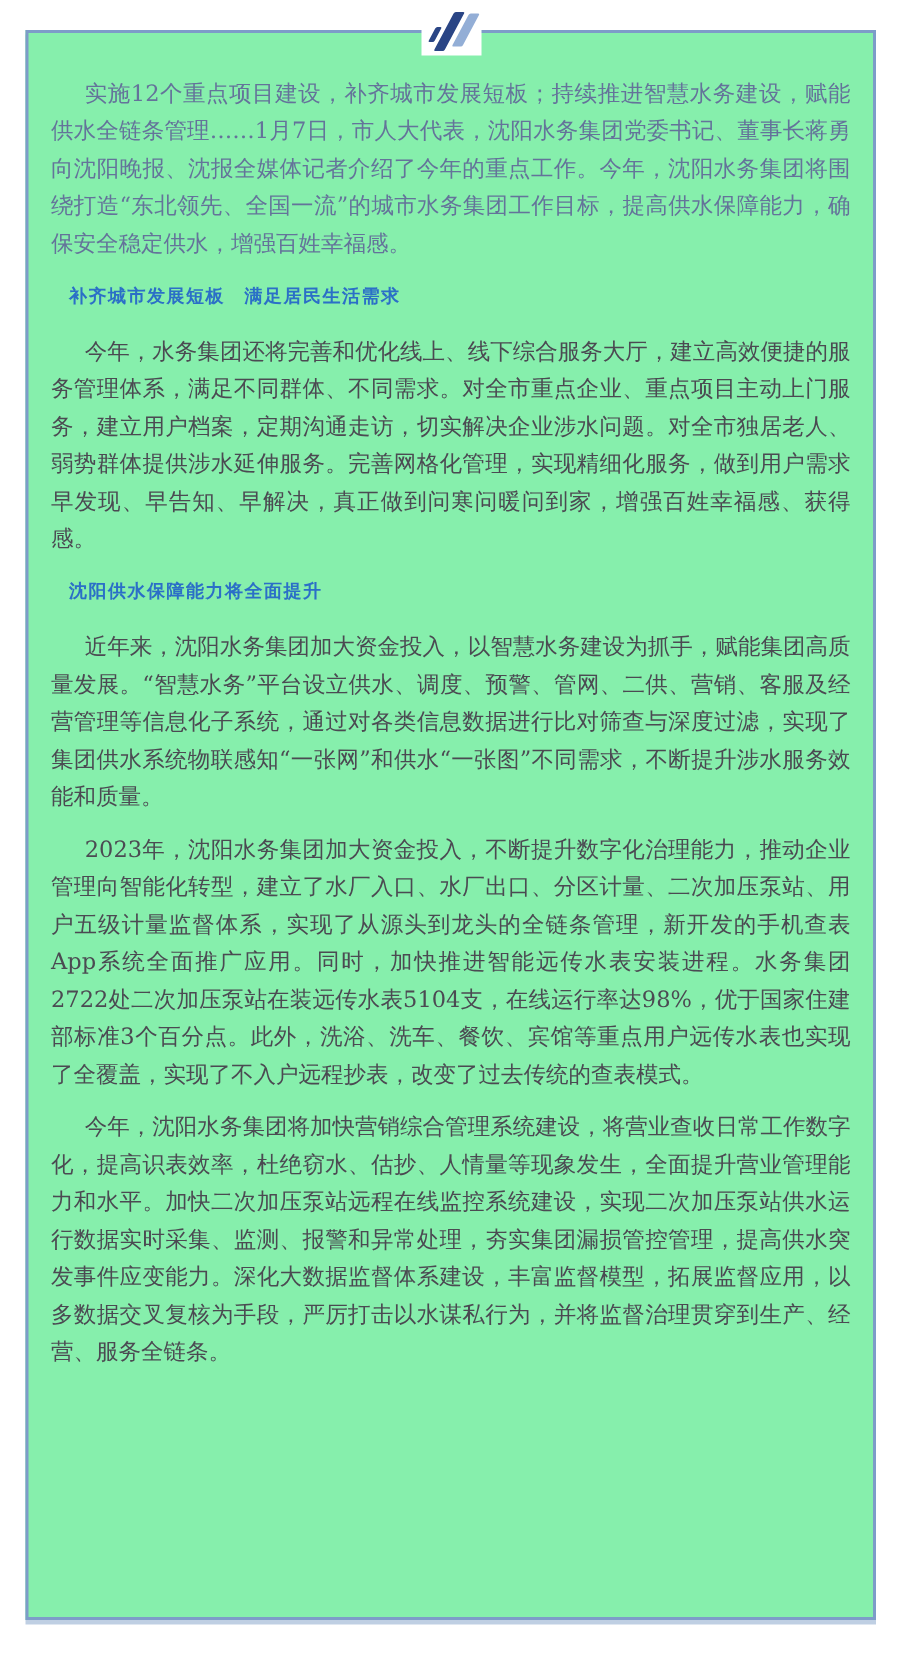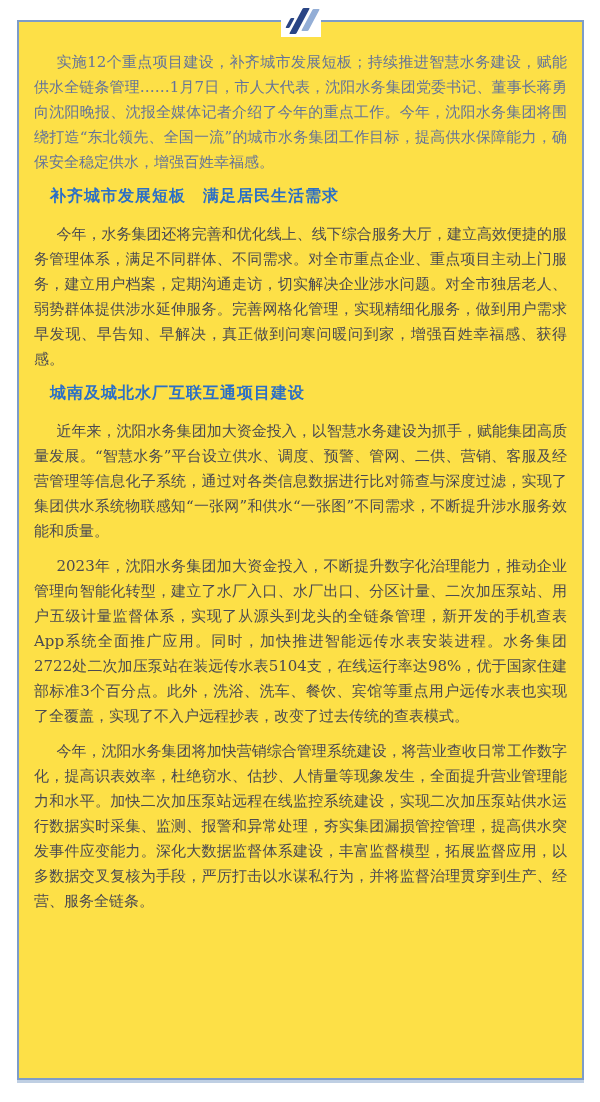--- a/index.html
+++ b/index.html
@@ -23,7 +23,7 @@
     box-sizing: border-box;
     border: 2px solid #7d9cc8;
     box-shadow: 0 3px 0 #bfcfe3;
-    background: #fde047;
+    background: #86efac;
   }
   .logo {
     position: absolute;

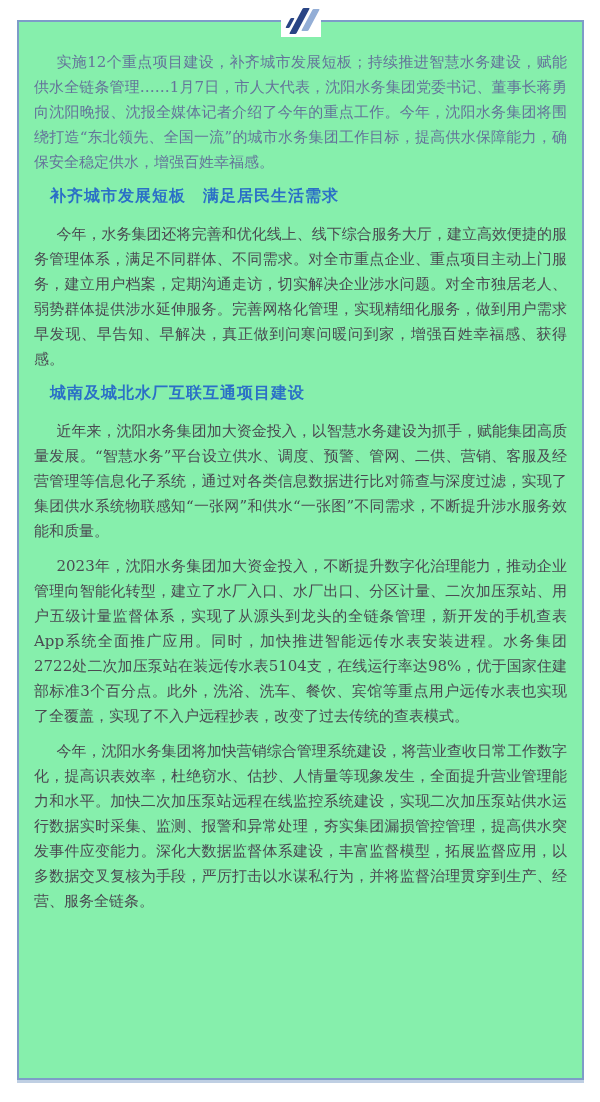--- a/index.html
+++ b/index.html
@@ -64,13 +64,12 @@
   }
   .content h2 {
     margin: 8px 0 12px 0;
-    font-size: 16px;
+    font-size: 12px;
     line-height: 25px;
     font-weight: bold;
     color: #2b6fc7;
     text-indent: 1em;
     letter-spacing: 1px;
-    font-family: Liberation Mono, monospace;
   }
 </style>
 </head>

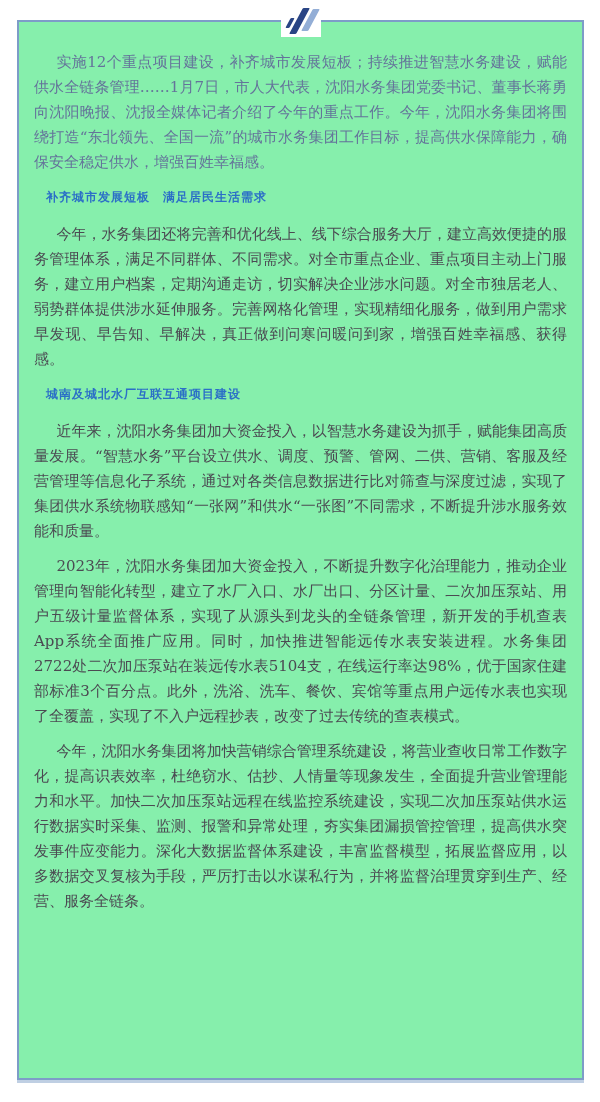--- a/index.html
+++ b/index.html
@@ -92,7 +92,7 @@
 
     <p>今年，水务集团还将完善和优化线上、线下综合服务大厅，建立高效便捷的服务管理体系，满足不同群体、不同需求。对全市重点企业、重点项目主动上门服务，建立用户档案，定期沟通走访，切实解决企业涉水问题。对全市独居老人、弱势群体提供涉水延伸服务。完善网格化管理，实现精细化服务，做到用户需求早发现、早告知、早解决，真正做到问寒问暖问到家，增强百姓幸福感、获得感。</p>
 
-    <h2>城南及城北水厂互联互通项目建设</h2>
+    <h2>沈阳供水保障能力将全面提升</h2>
 
     <p>近年来，沈阳水务集团加大资金投入，以智慧水务建设为抓手，赋能集团高质量发展。“智慧水务”平台设立供水、调度、预警、管网、二供、营销、客服及经营管理等信息化子系统，通过对各类信息数据进行比对筛查与深度过滤，实现了集团供水系统物联感知“一张网”和供水“一张图”不同需求，不断提升涉水服务效能和质量。</p>
 

